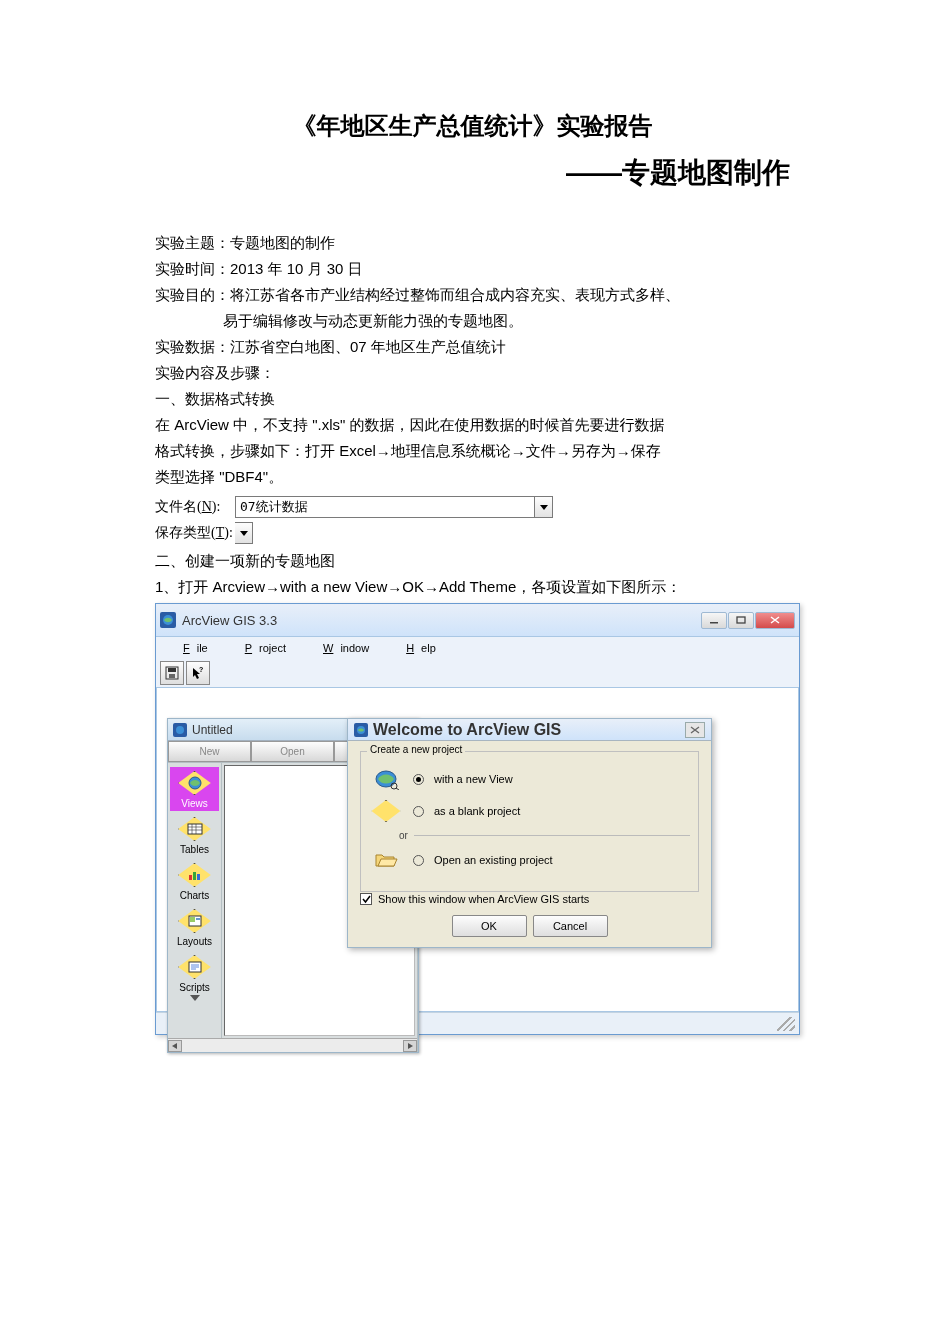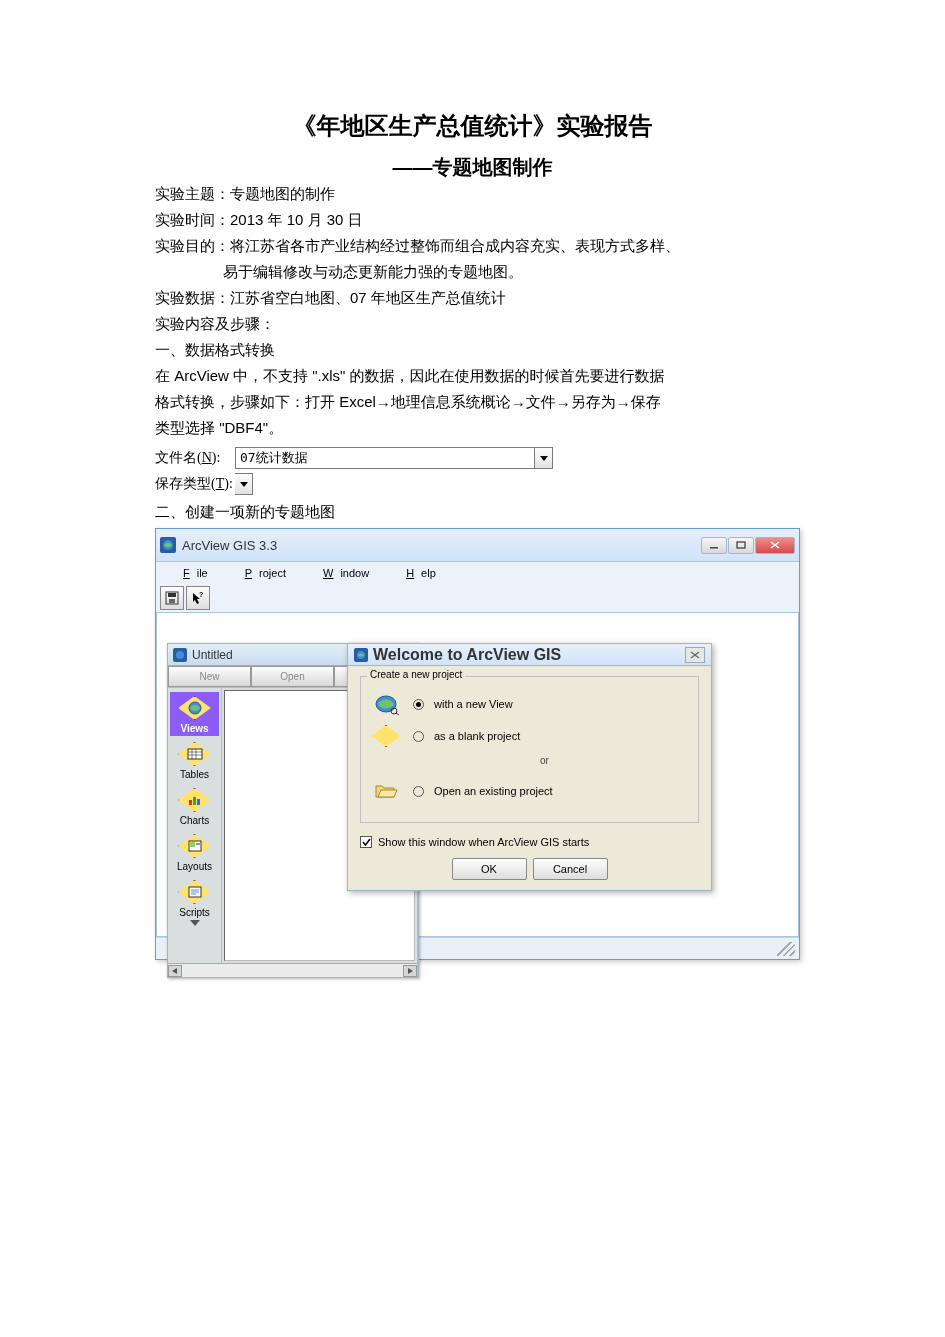--- a/index.html
+++ b/index.html
@@ -18,9 +18,10 @@
       margin-bottom: 12px;
     }
     .subtitle {
-      text-align: center;
-      font-size: 20px;
+      text-align: right;
+      font-size: 28px;
       font-weight: bold;
+      margin-bottom: 38px;
     }
     .body-text {
       font-size: 15px;

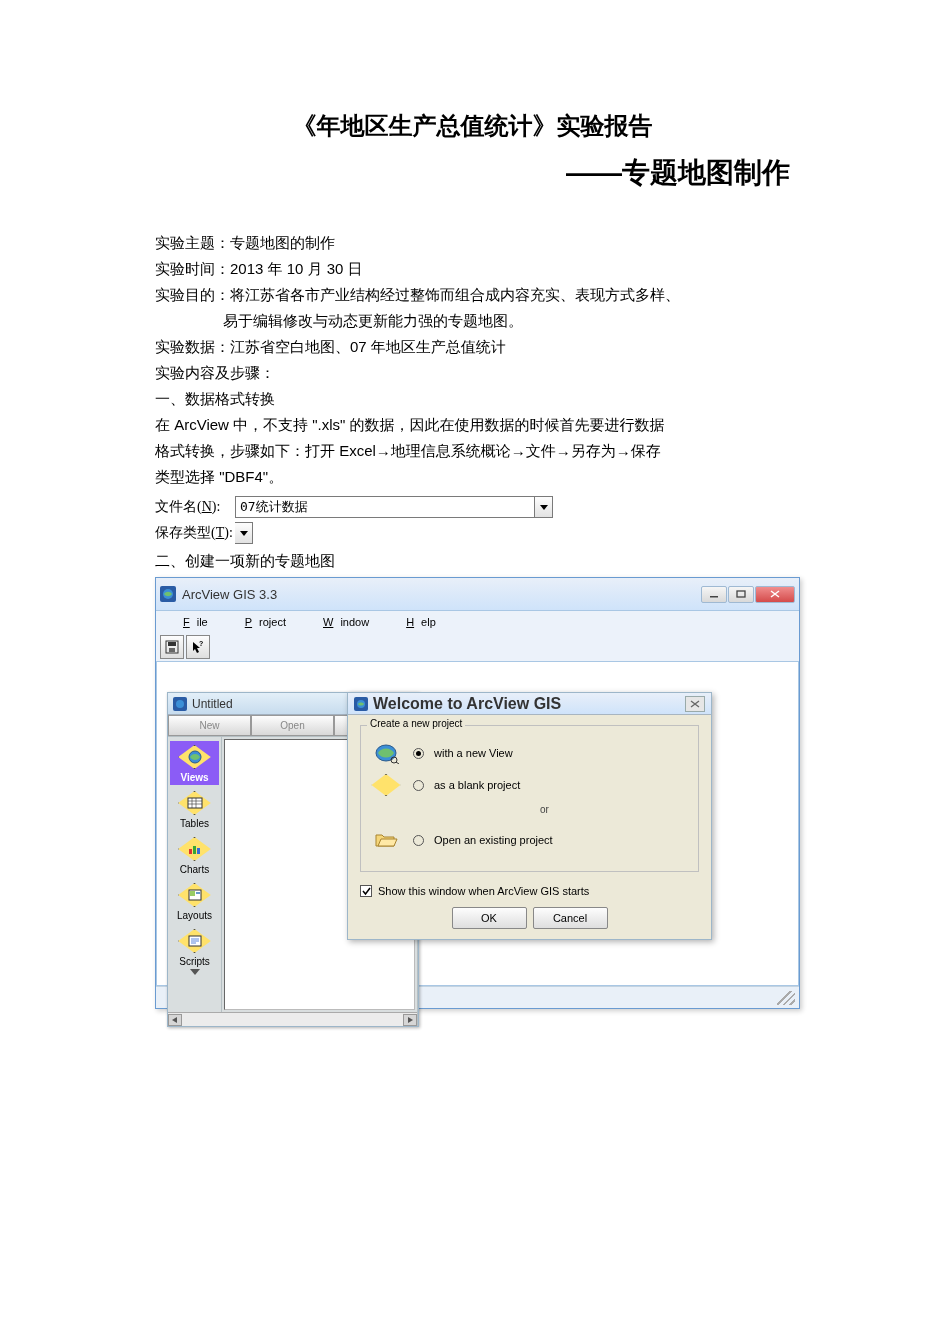--- a/index.html
+++ b/index.html
@@ -327,6 +327,7 @@
 
 <div class="body-text">
   <p>二、创建一项新的专题地图</p>
+  <p>1、打开 Arcview→with a new View→OK→Add Theme，各项设置如下图所示：</p>
 </div>
 
 <div class="arcview-window">

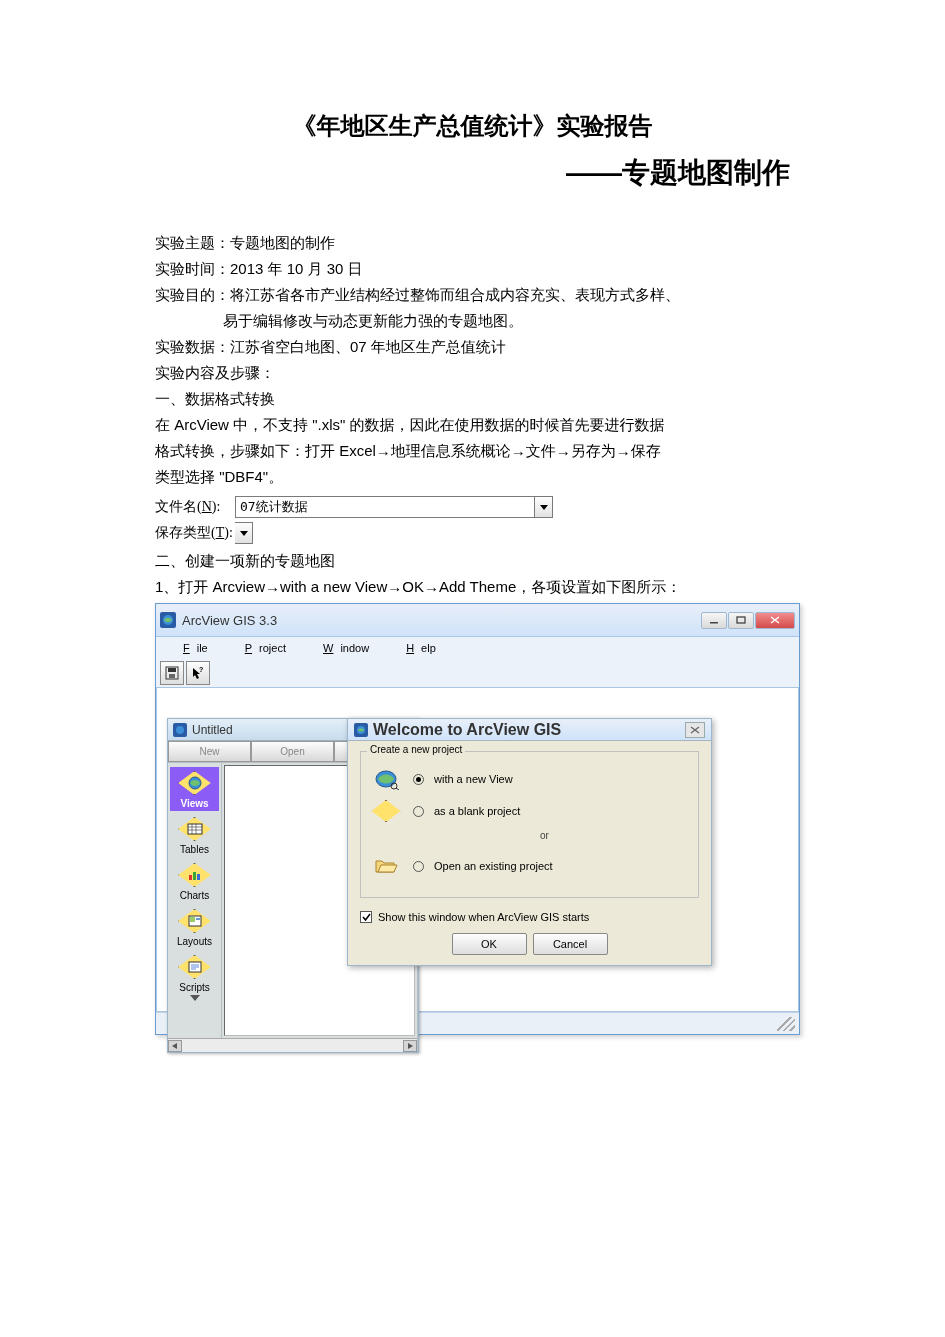--- a/index.html
+++ b/index.html
@@ -177,7 +177,7 @@
       display: flex; flex-direction: column; align-items: center; gap: 1px;
       padding: 2px 0;
     }
-    .proj-icon-cell.active { background: #8b5cf6; color: #fff; font-weight: bold; }
+    .proj-icon-cell.active { background: #d946ef; color: #fff; }
     .proj-icon-glyph {
       width: 36px; height: 28px; display: flex; align-items: center; justify-content: center;
     }

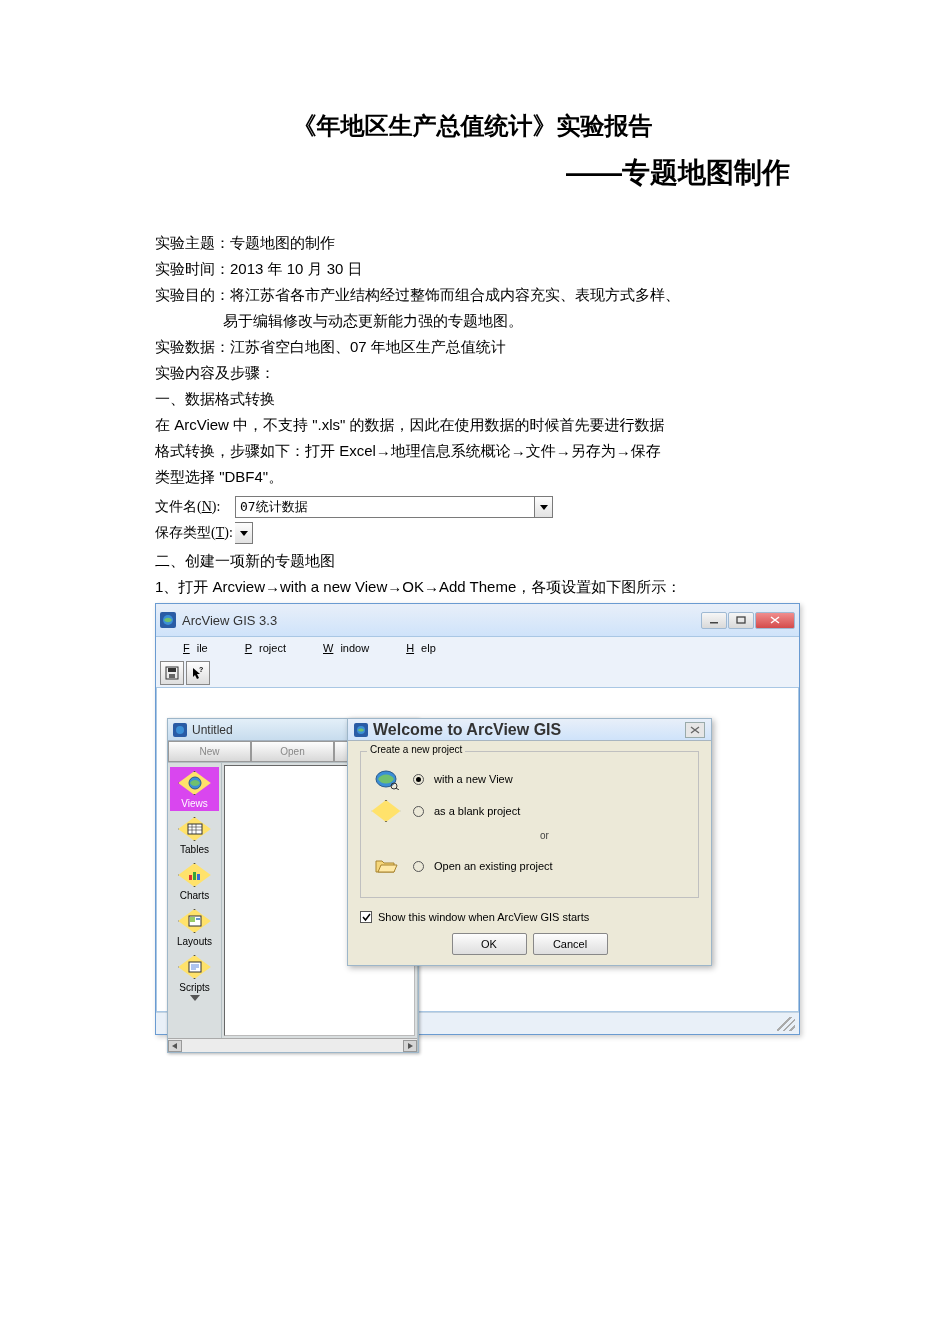--- a/index.html
+++ b/index.html
@@ -254,7 +254,7 @@
     .or-row {
       display: flex; align-items: center; gap: 6px;
       margin: 4px 0 4px 30px;
-      font-size: 10px; color: #444; flex-direction: column;
+      font-size: 10px; color: #444;
     }
     .or-row .line { flex: 1; height: 1px; background: #bbb; }
     .checkbox-row { display: flex; align-items: center; gap: 6px; margin-top: 13px; }

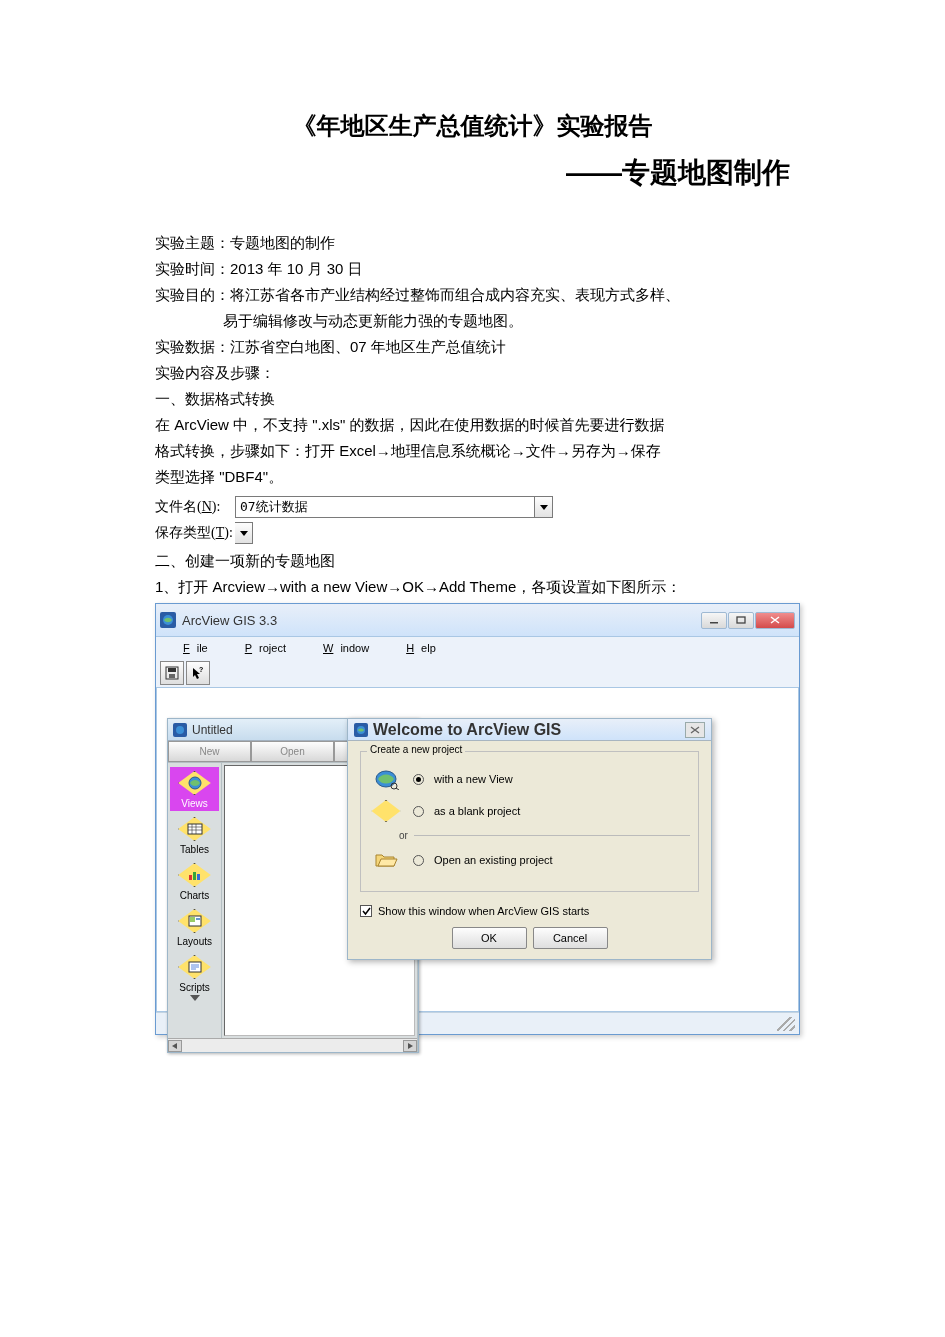--- a/index.html
+++ b/index.html
@@ -257,7 +257,7 @@
       font-size: 10px; color: #444;
     }
     .or-row .line { flex: 1; height: 1px; background: #bbb; }
-    .checkbox-row { display: flex; align-items: center; gap: 6px; margin-top: 13px; }
+    .checkbox-row { display: flex; align-items: center; gap: 6px; margin-top: 1px; }
     .checkbox {
       width: 12px; height: 12px; border: 1px solid #555; background: #fff;
       display: inline-flex; align-items: center; justify-content: center;

